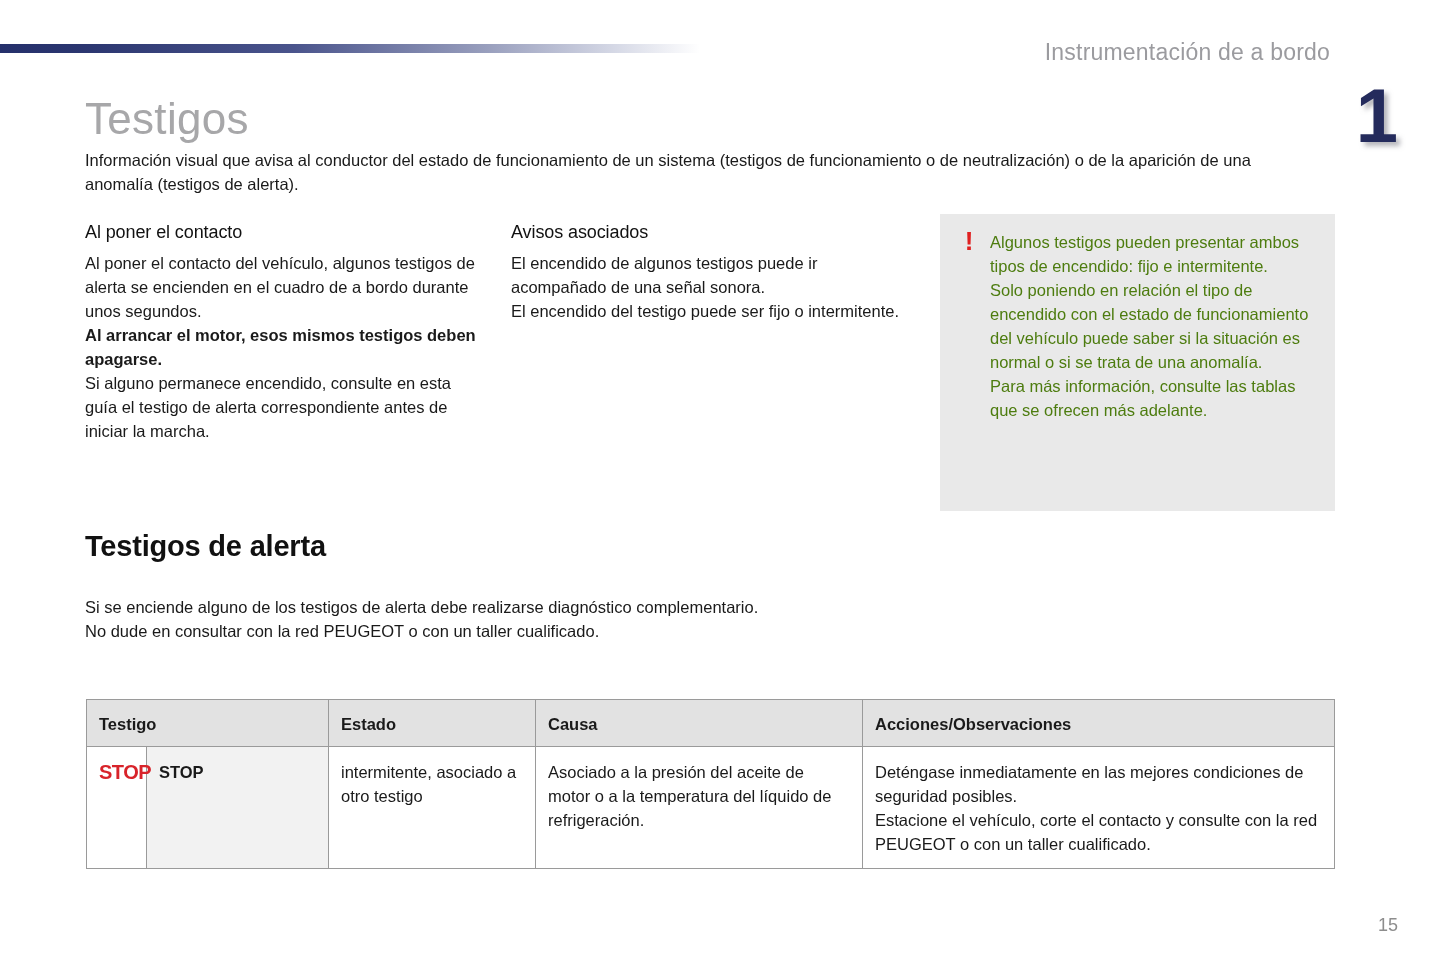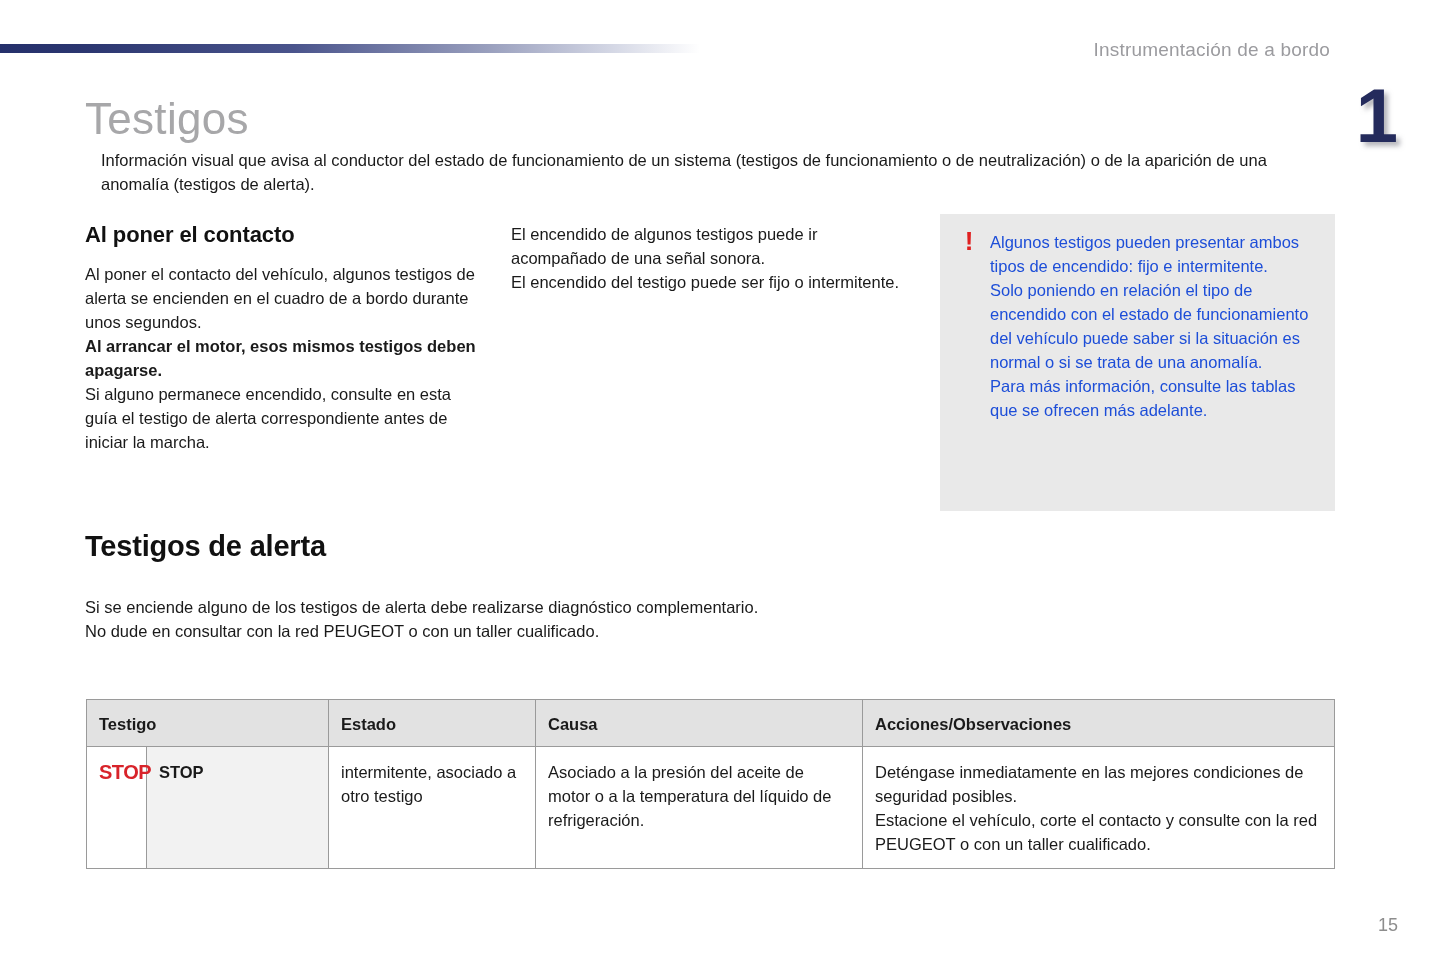--- a/index.html
+++ b/index.html
@@ -29,7 +29,7 @@
     position: absolute;
     right: 115px;
     top: 39px;
-    font-size: 19px;
+    font-size: 23px;
     color: #9b9b9f;
     letter-spacing: 0.2px;
     white-space: nowrap;

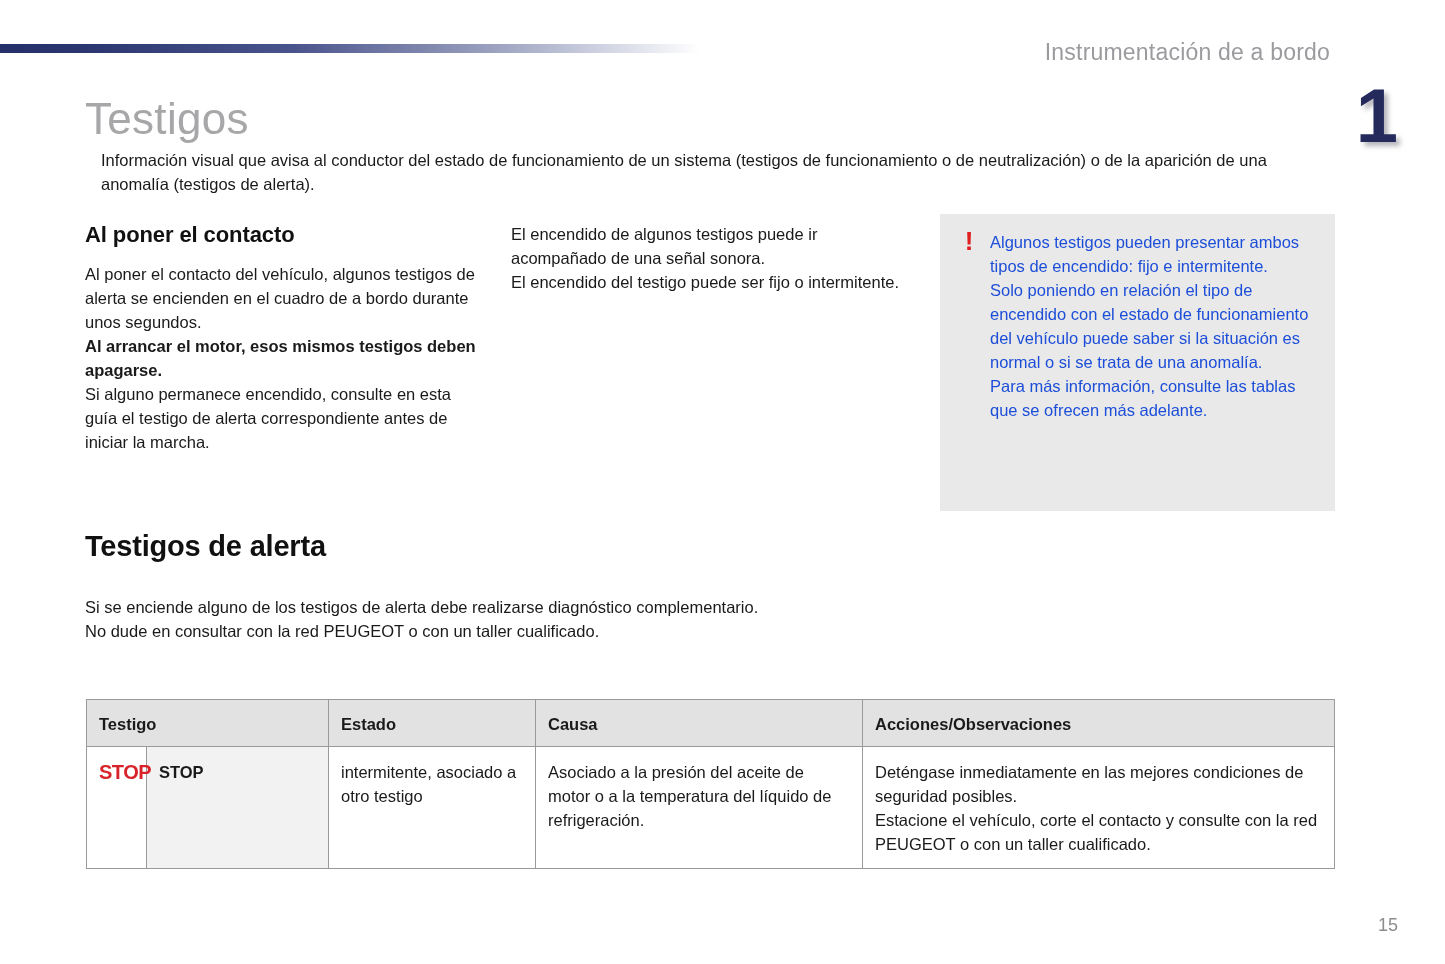--- a/index.html
+++ b/index.html
@@ -59,7 +59,7 @@
   }
   #page-intro {
     position: absolute;
-    left: 101px;
+    left: 85px;
     top: 148px;
     width: 1190px;
     font-size: 16.5px;

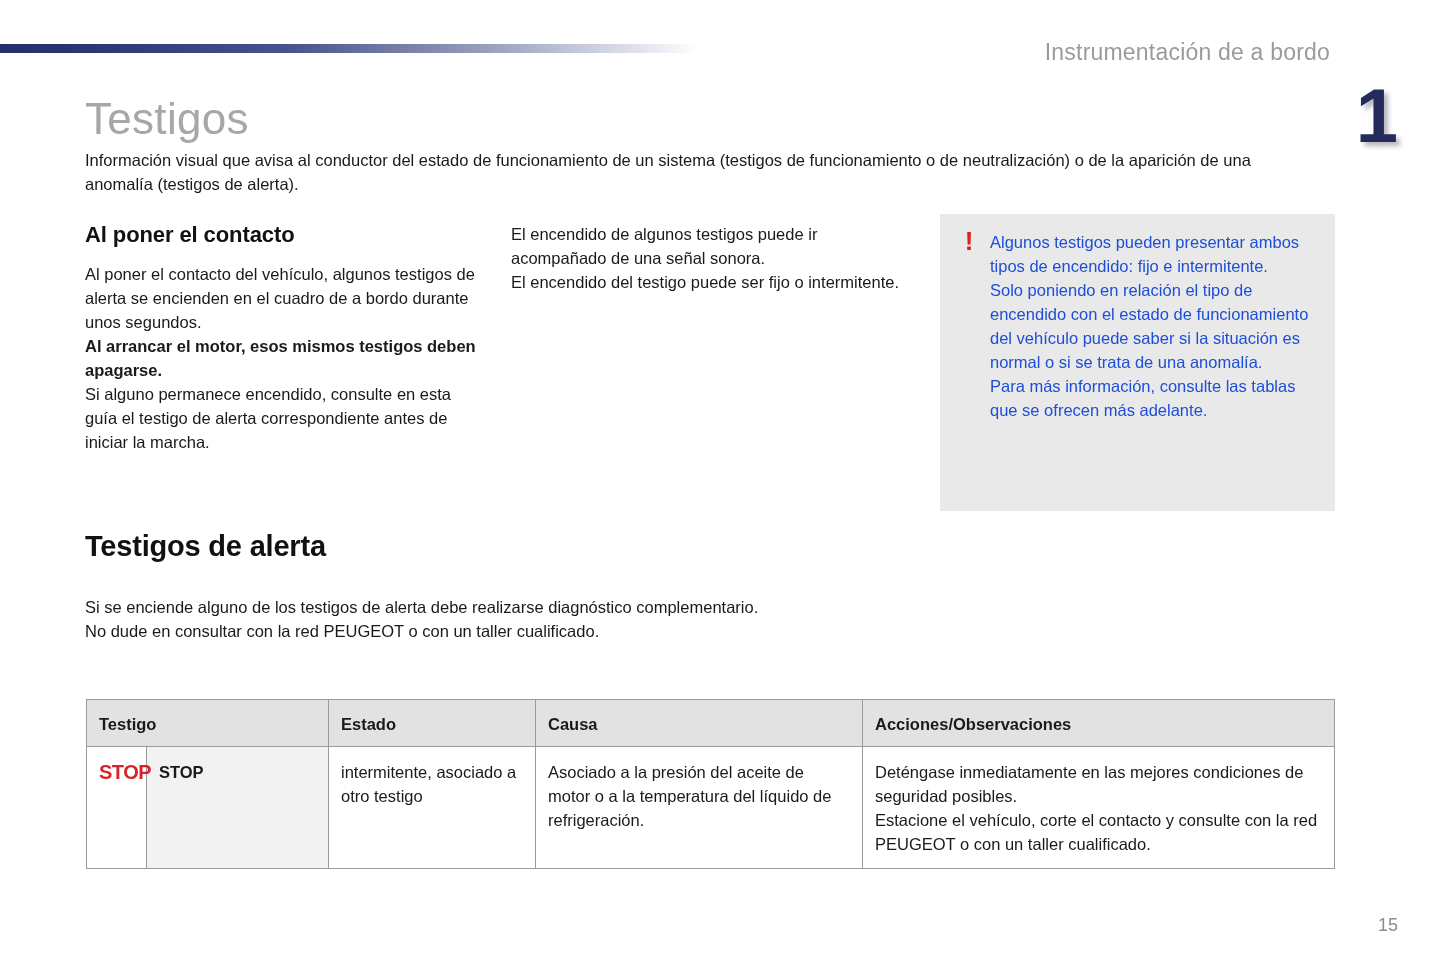--- a/index.html
+++ b/index.html
@@ -69,10 +69,10 @@
 
   
   .col-heading {
-    font-size: 22px;
-    font-weight: bold;
+    font-size: 18px;
+    font-weight: normal;
     color: #111111;
-    margin: 0 0 14px 0;
+    margin: 0 0 8px 0;
     letter-spacing: -0.1px;
   }
   .col-body {

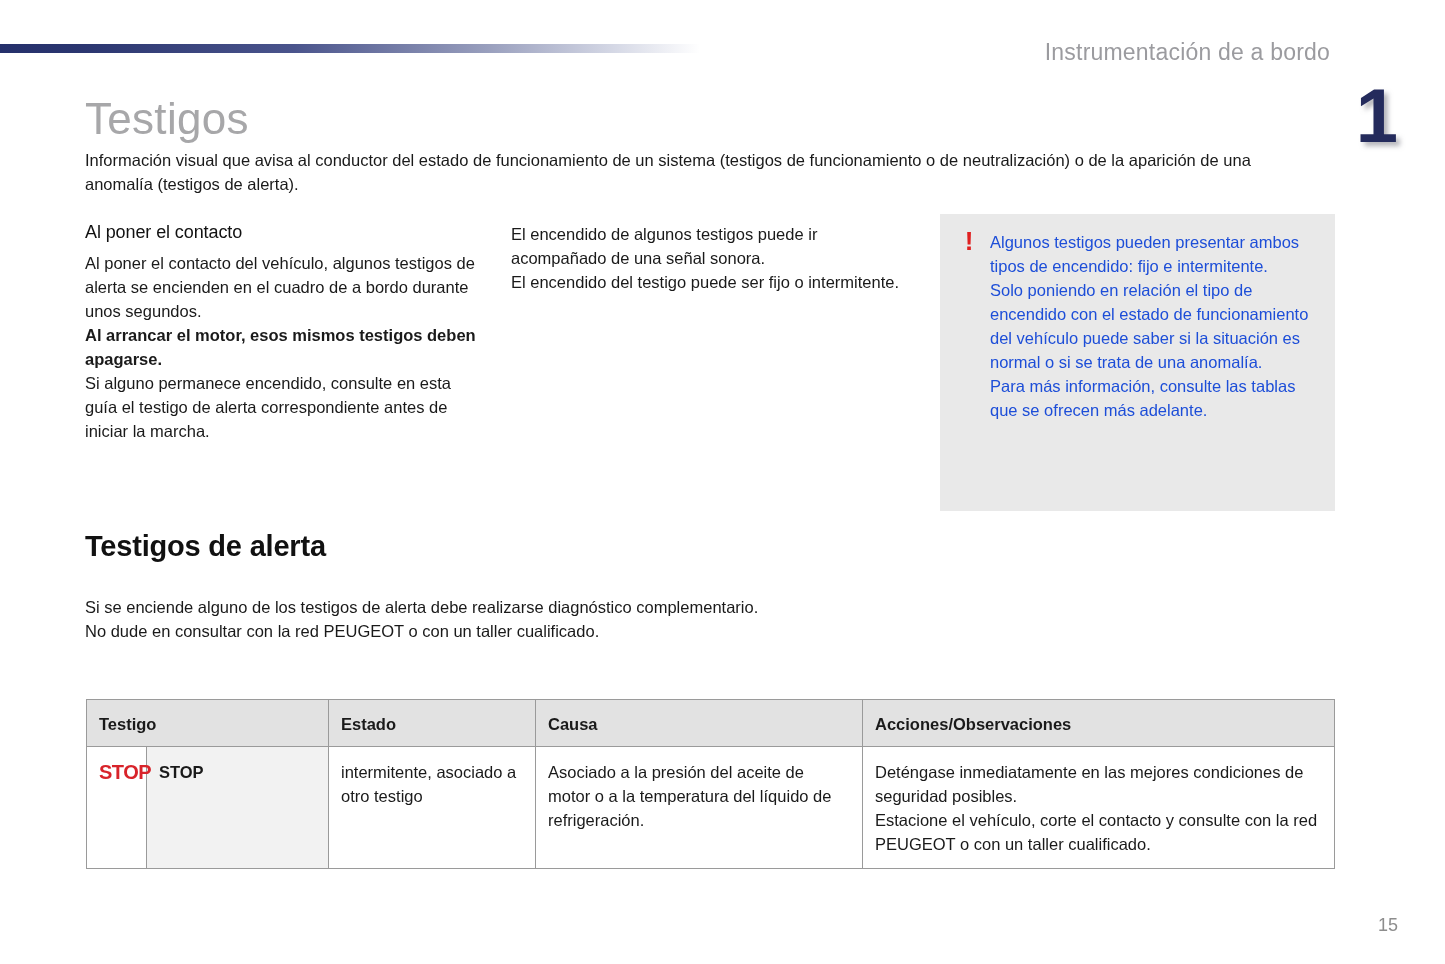--- a/index.html
+++ b/index.html
@@ -215,6 +215,7 @@
 </div>
 
 <div id="col-avisos">
+  <div class="col-heading">Avisos asociados</div>
   <div class="col-body">
     <span style="display: block;">El encendido de algunos testigos puede ir acompañado de una señal sonora.</span>
     <span style="display: block;">El encendido del testigo puede ser fijo o intermitente.</span>

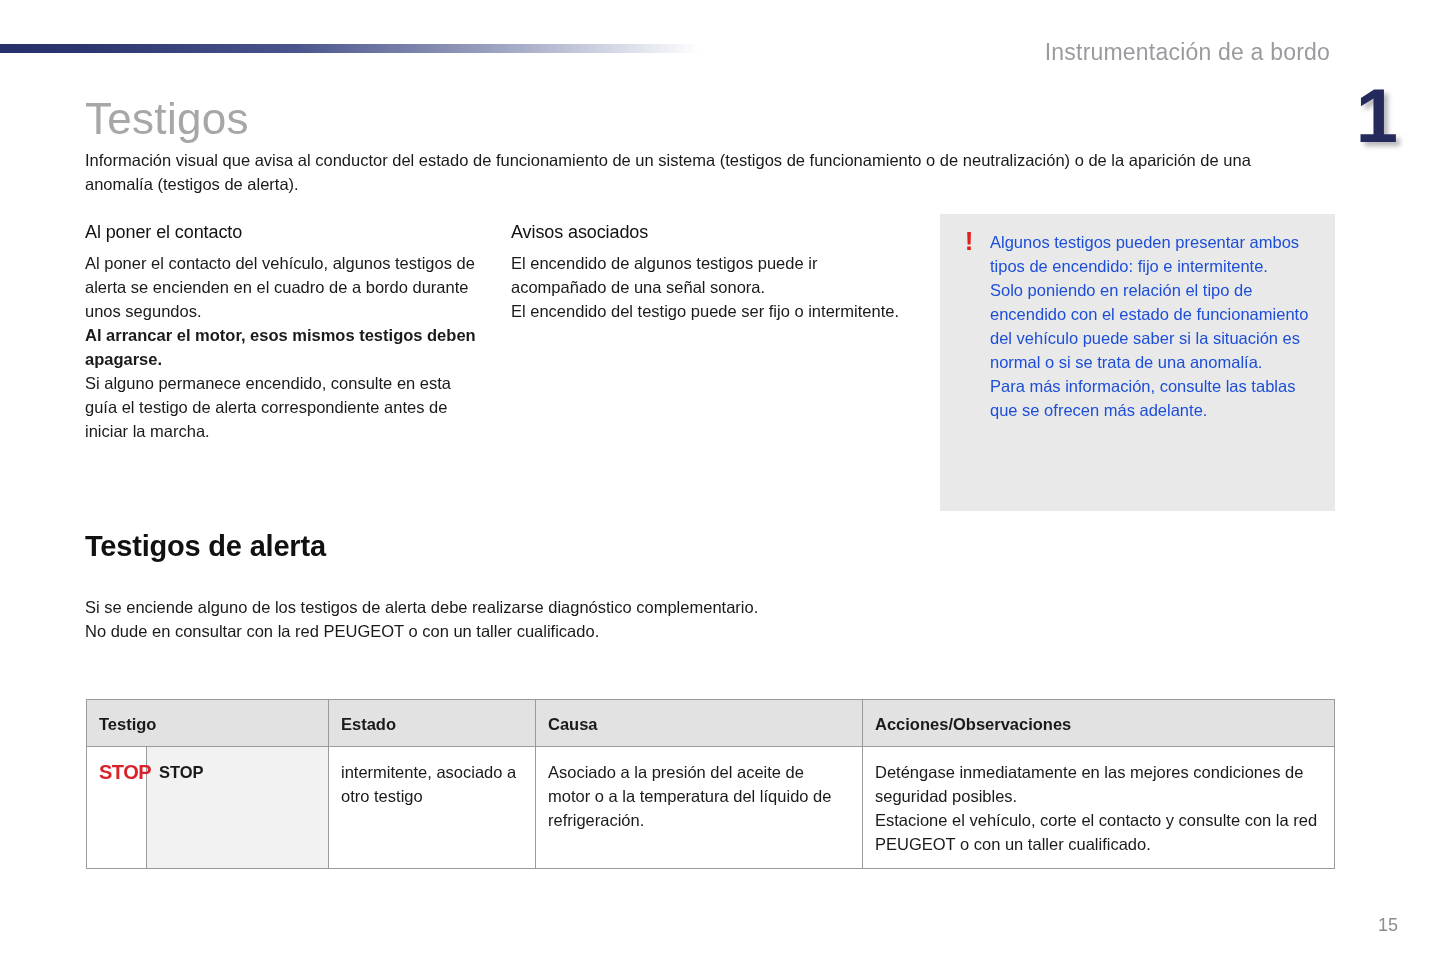--- a/index.html
+++ b/index.html
@@ -123,7 +123,7 @@
     width: 320px;
     font-size: 16.5px;
     line-height: 24px;
-    color: #1d4ed8;
+    color: #4d7c0f;
   }
 
   

